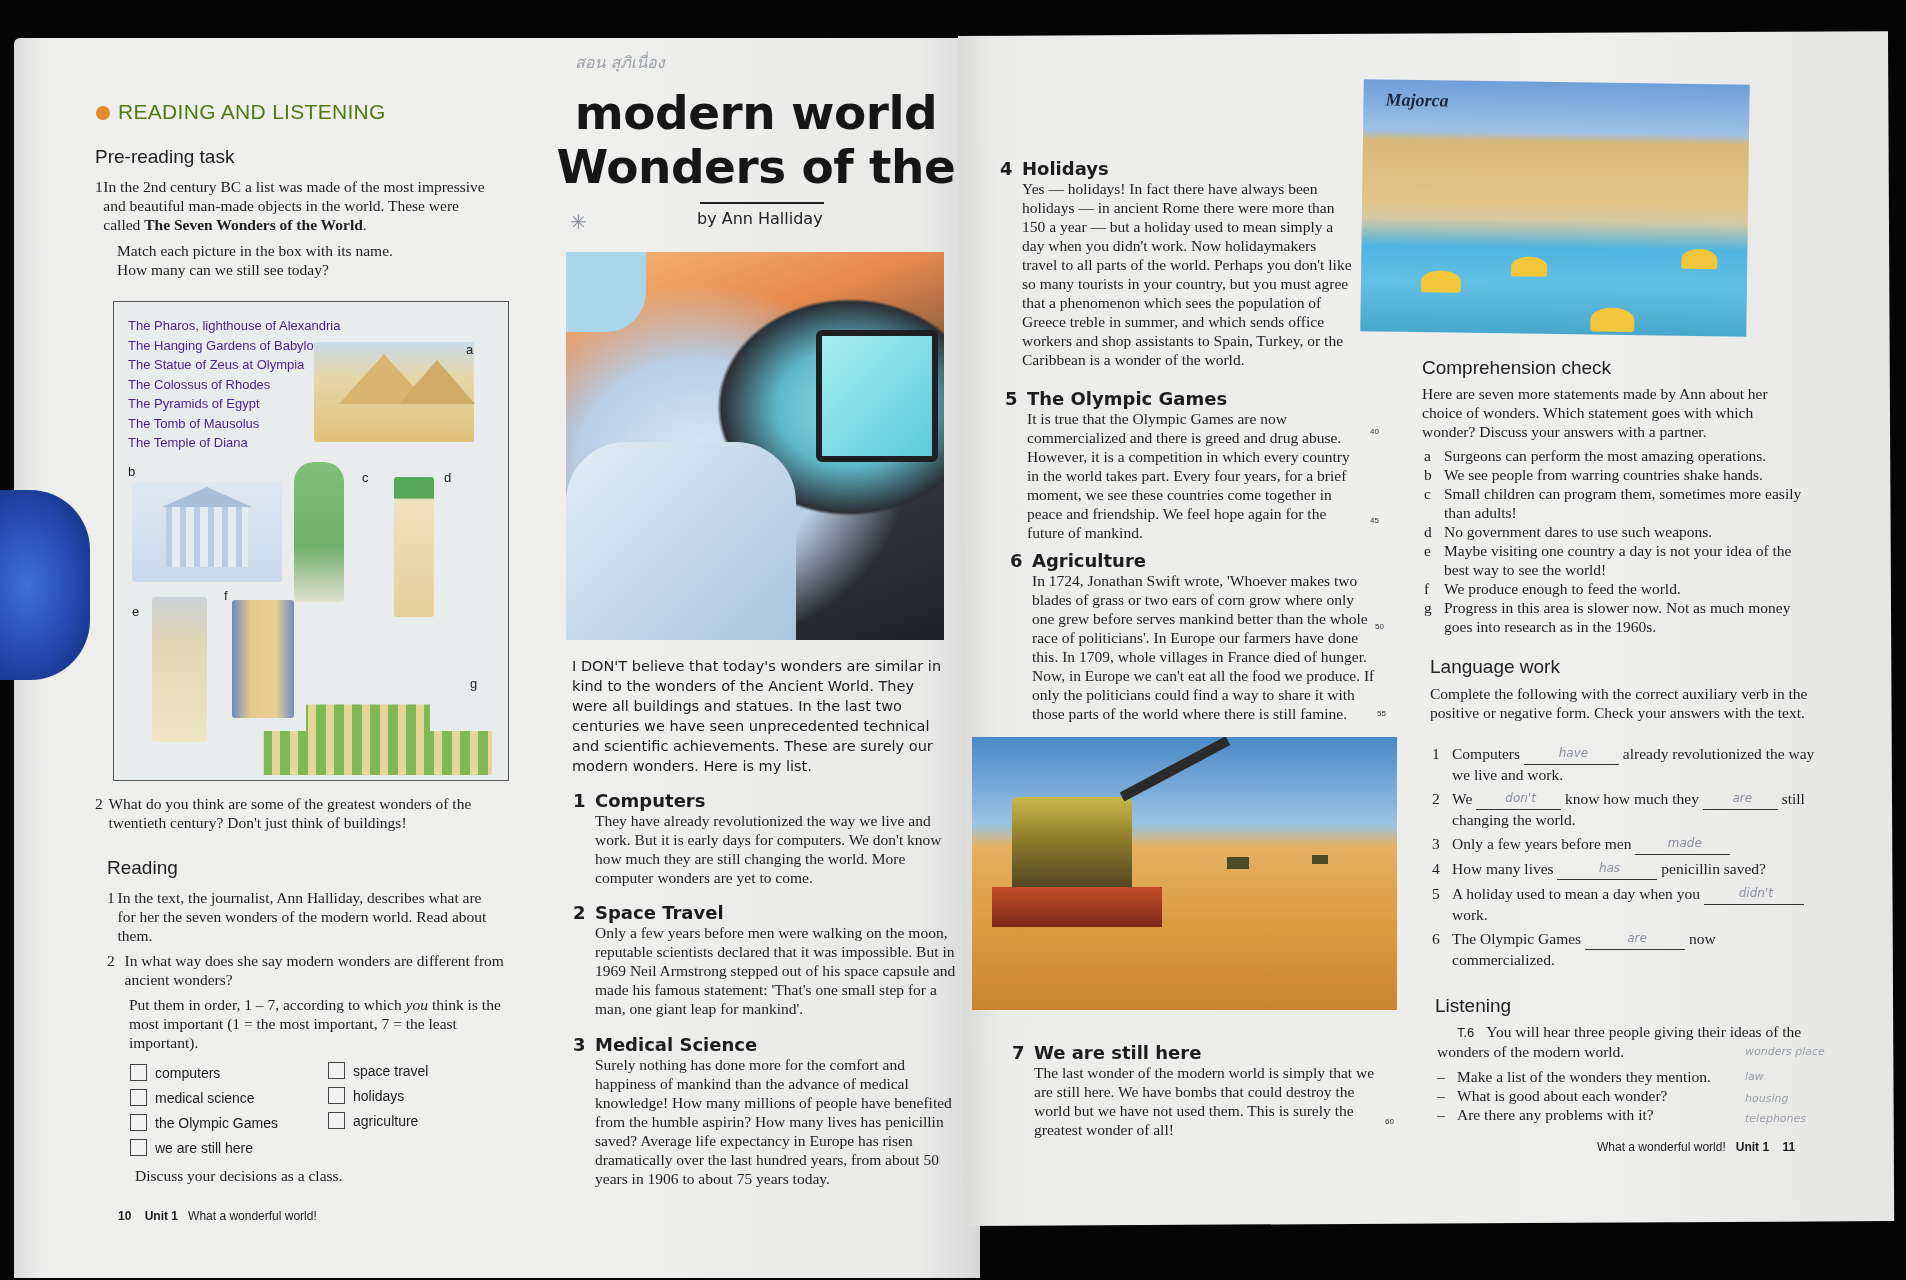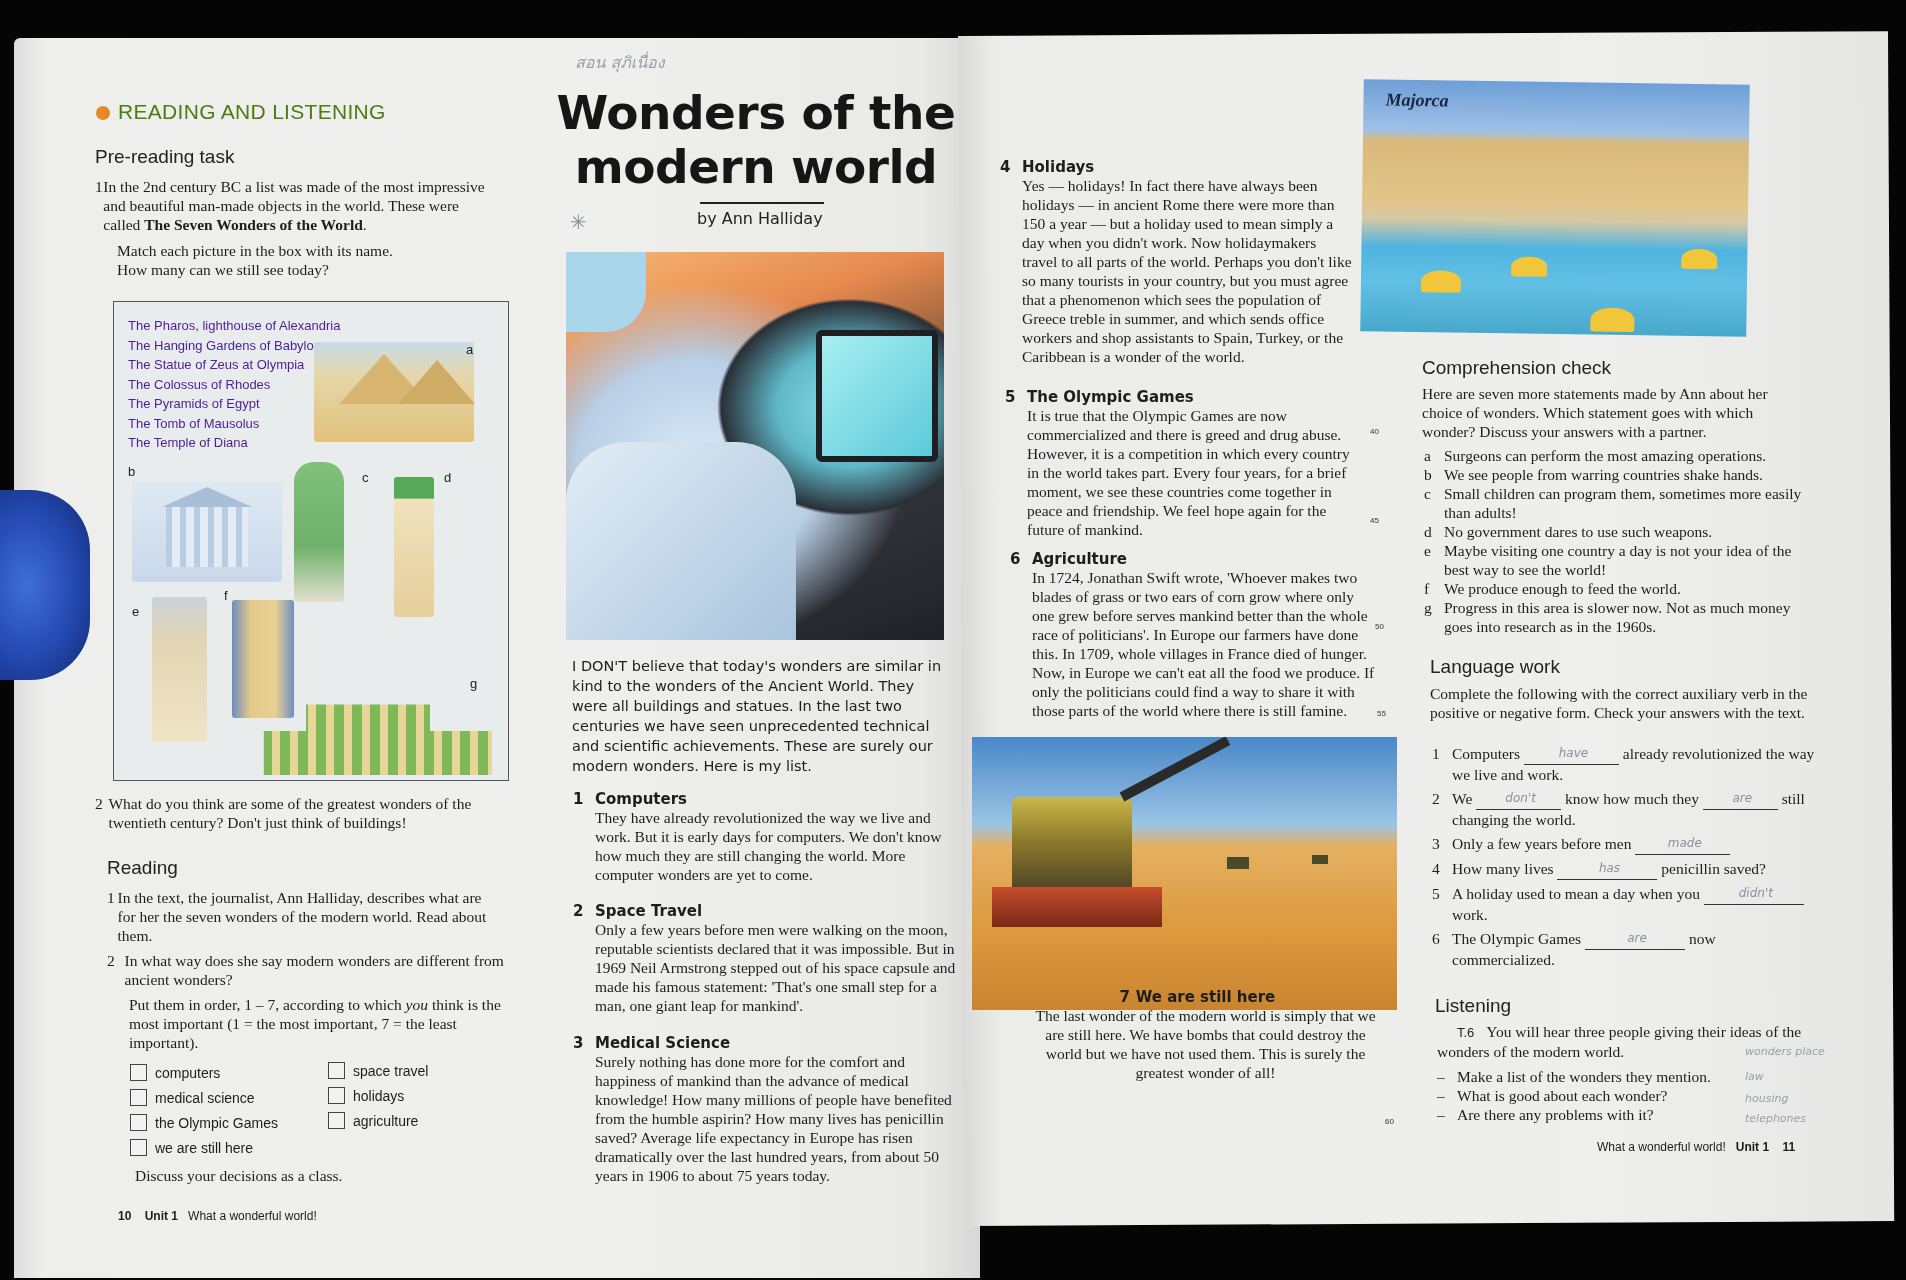--- a/index.html
+++ b/index.html
@@ -163,8 +163,8 @@
 
 <div class="pencil" style="left:575px;top:50px;font-size:16px;">สอน สุภิเนื่อง</div>
 <div class="abs title" style="left:556px;top:86px;width:400px;">
+  <div>modern world</div>
   <div>Wonders of the</div>
-  <div>modern world</div>
 </div>
 <div class="abs" style="left:700px;top:202px;width:124px;height:2px;background:#222;"></div>
 <div class="abs byline" style="left:697px;top:209px;">by Ann Halliday</div>

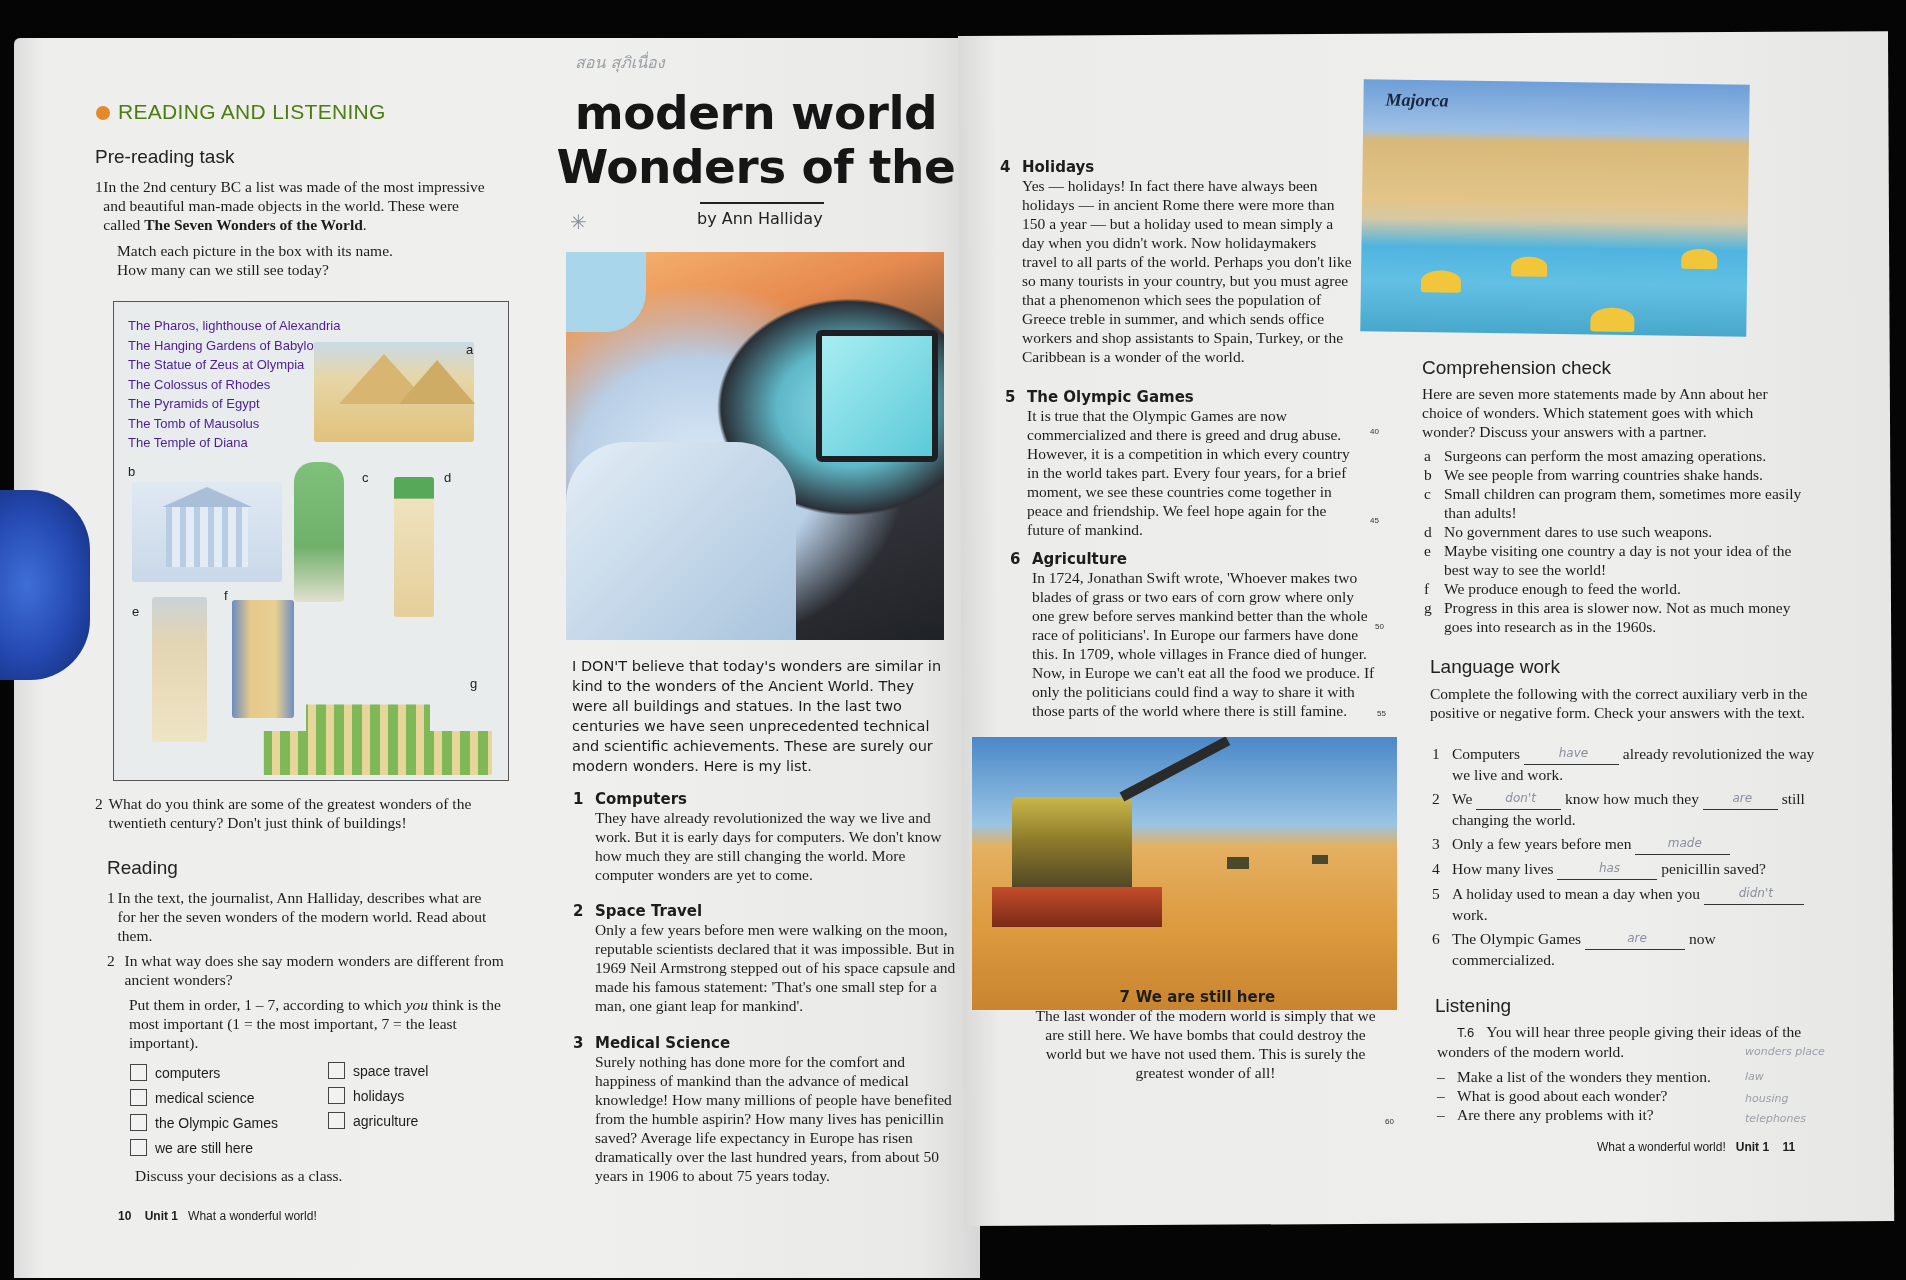--- a/index.html
+++ b/index.html
@@ -24,7 +24,7 @@
   .footer b{font-weight:bold;}
   .title{font-family:"DejaVu Sans",sans-serif;font-weight:bold;font-size:47px;line-height:54px;color:#161616;text-align:center;letter-spacing:-0.5px;}
   .byline{font-family:"DejaVu Sans",sans-serif;font-size:16px;color:#222;}
-  .art-h{font-family:"DejaVu Sans",sans-serif;font-weight:bold;font-size:15px;}
+  .art-h{font-family:"DejaVu Sans",sans-serif;font-weight:bold;font-size:18px;}
   .intro{font-family:"DejaVu Sans",sans-serif;font-size:14.5px;line-height:20px;}
   .art-body{font-size:15.5px;line-height:19px;}
   .line-num{position:absolute;font-family:"Liberation Sans",sans-serif;font-size:8px;color:#333;}

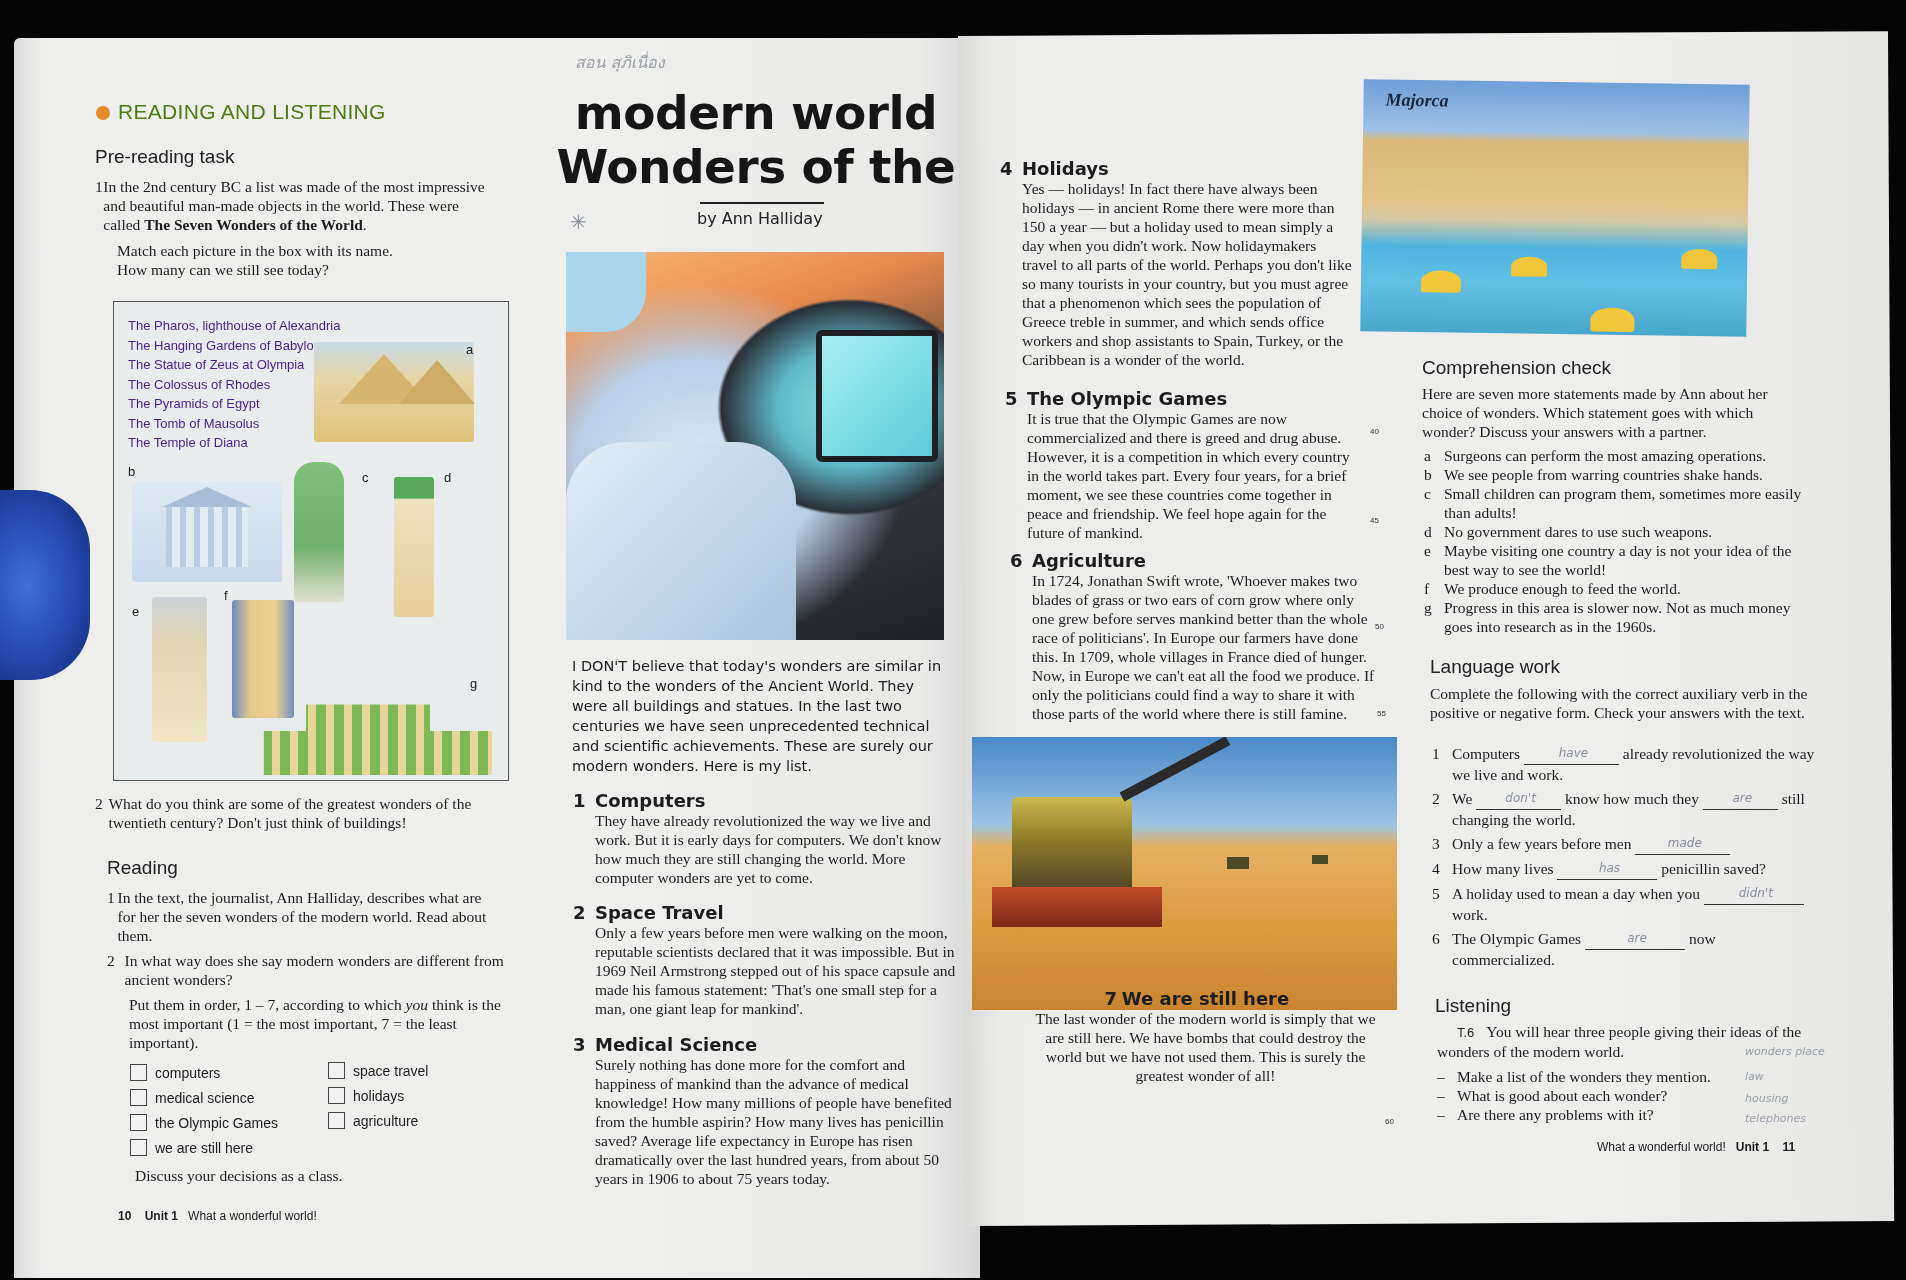--- a/index.html
+++ b/index.html
@@ -222,7 +222,7 @@
   <div class="abs" style="left:340px;top:118px;width:16px;height:9px;background:#4a4a2a;"></div>
 </div>
 
-<div class="abs" style="left:1012px;top:988px;width:365px;text-align:center;">
+<div class="abs" style="left:1012px;top:1042px;width:365px;">
   <div class="art-h"><span class="num">7</span><span>We are still here</span></div>
   <div class="art-body" style="margin-left:22px;">The last wonder of the modern world is simply that we are still here. We have bombs that could destroy the world but we have not used them. This is surely the greatest wonder of all!</div>
 </div>

